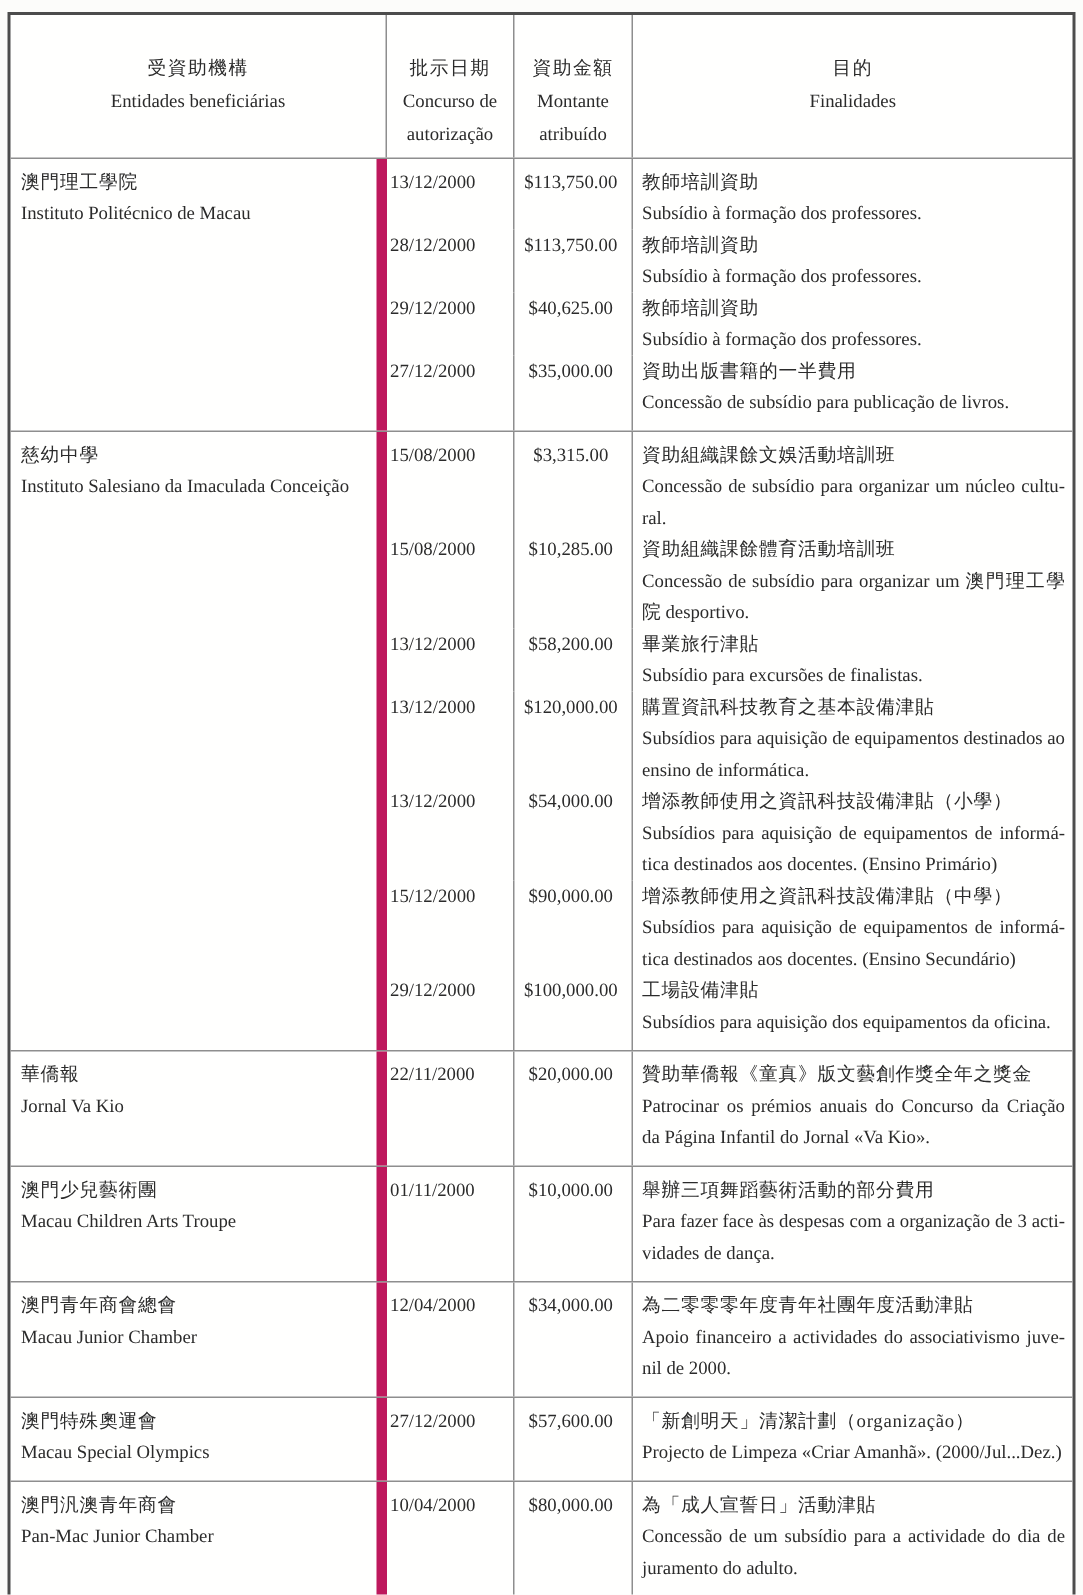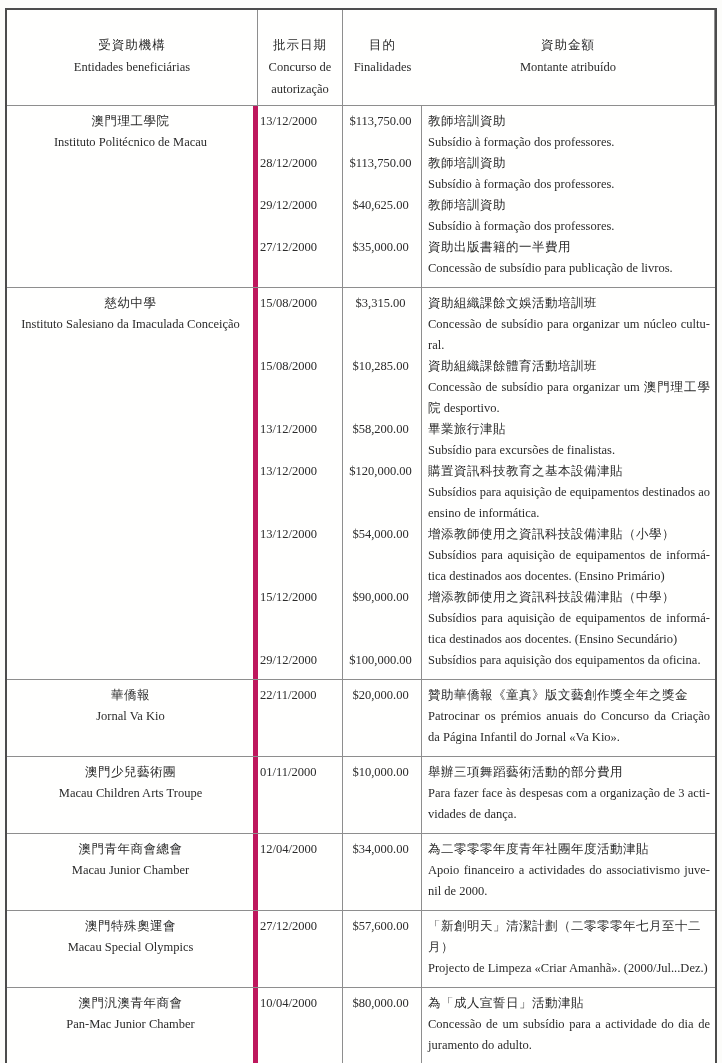--- a/index.html
+++ b/index.html
@@ -87,14 +87,14 @@
       <div class="zh">批示日期</div>
       <div class="pt">Concurso de autorização</div>
     </div>
+    <div class="h-cell b-right">
+      <div class="zh">資助金額</div>
+      <div class="pt">Montante atribuído</div>
+    </div>
     <div class="h-cell">
       <div class="zh">目的</div>
       <div class="pt">Finalidades</div>
     </div>
-    <div class="h-cell b-right">
-      <div class="zh">資助金額</div>
-      <div class="pt">Montante atribuído</div>
-    </div>
   </div>
 
   <div>

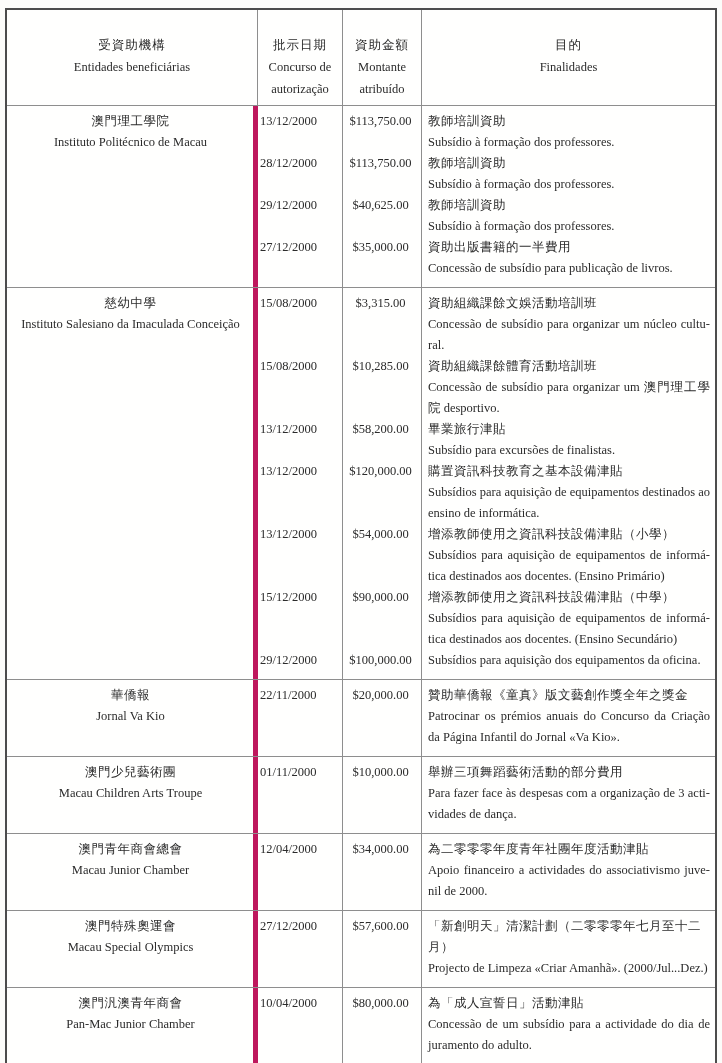--- a/index.html
+++ b/index.html
@@ -42,10 +42,9 @@
   }
   .c-entity{
     grid-column:1;
-    border-right:5px solid #be185d;
+    border-right:7px solid #be185d;
     padding:5px 6px 0 7px;
     box-sizing:border-box;
-    text-align:center;
   }
   .c-date{
     grid-column:2;

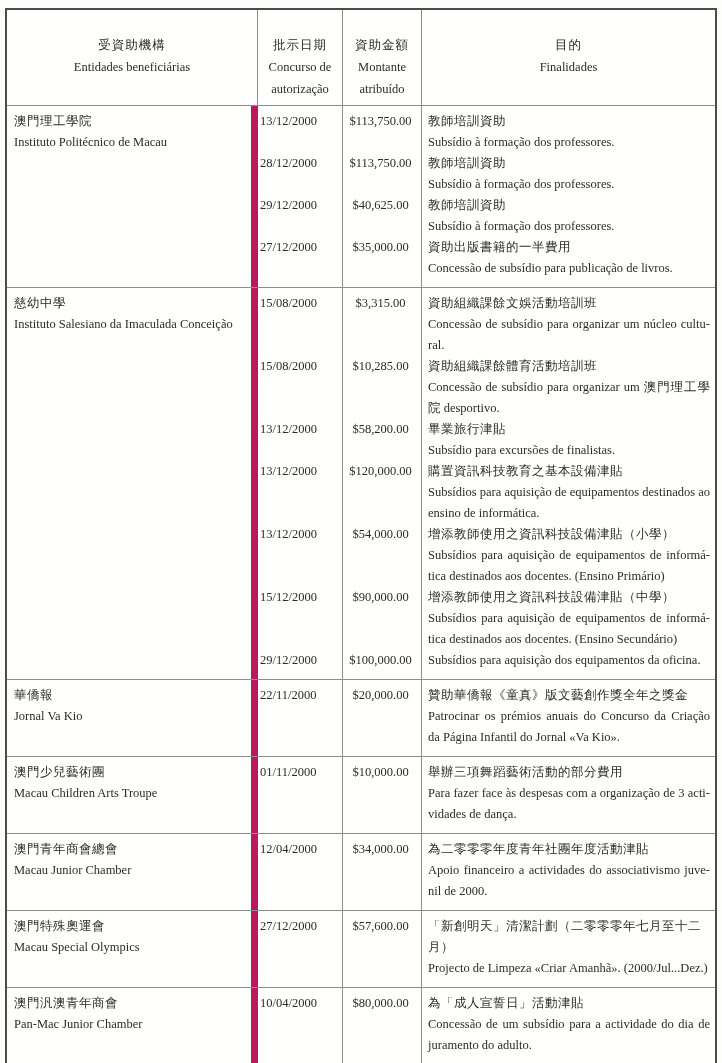--- a/index.html
+++ b/index.html
@@ -183,6 +183,7 @@
   <div class="c-date">29/12/2000</div>
   <div class="c-amount">$100,000.00</div>
   <div class="c-purpose">
+    <div class="zh">工場設備津貼</div>
     <div class="pt">Subsídios para aquisição dos equipamentos da oficina.</div>
   </div>
 </div>

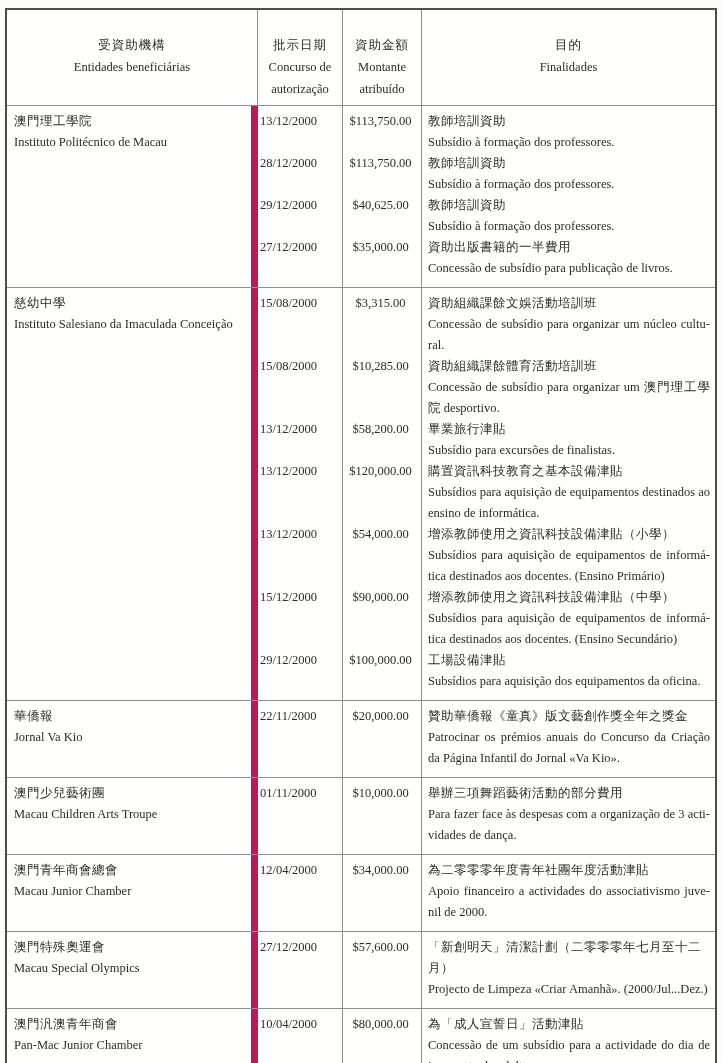--- a/index.html
+++ b/index.html
@@ -239,7 +239,7 @@
   <div class="c-date">27/12/2000</div>
   <div class="c-amount">$57,600.00</div>
   <div class="c-purpose">
-    <div class="zh">「新創明天」清潔計劃（二零零零年七月至十二月）</div>
+    <div class="zh">「新創明天」清潔計劃（organização）</div>
     <div class="pt">Projecto de Limpeza «Criar Amanhã». (2000/Jul...Dez.)</div>
   </div>
 </div>

